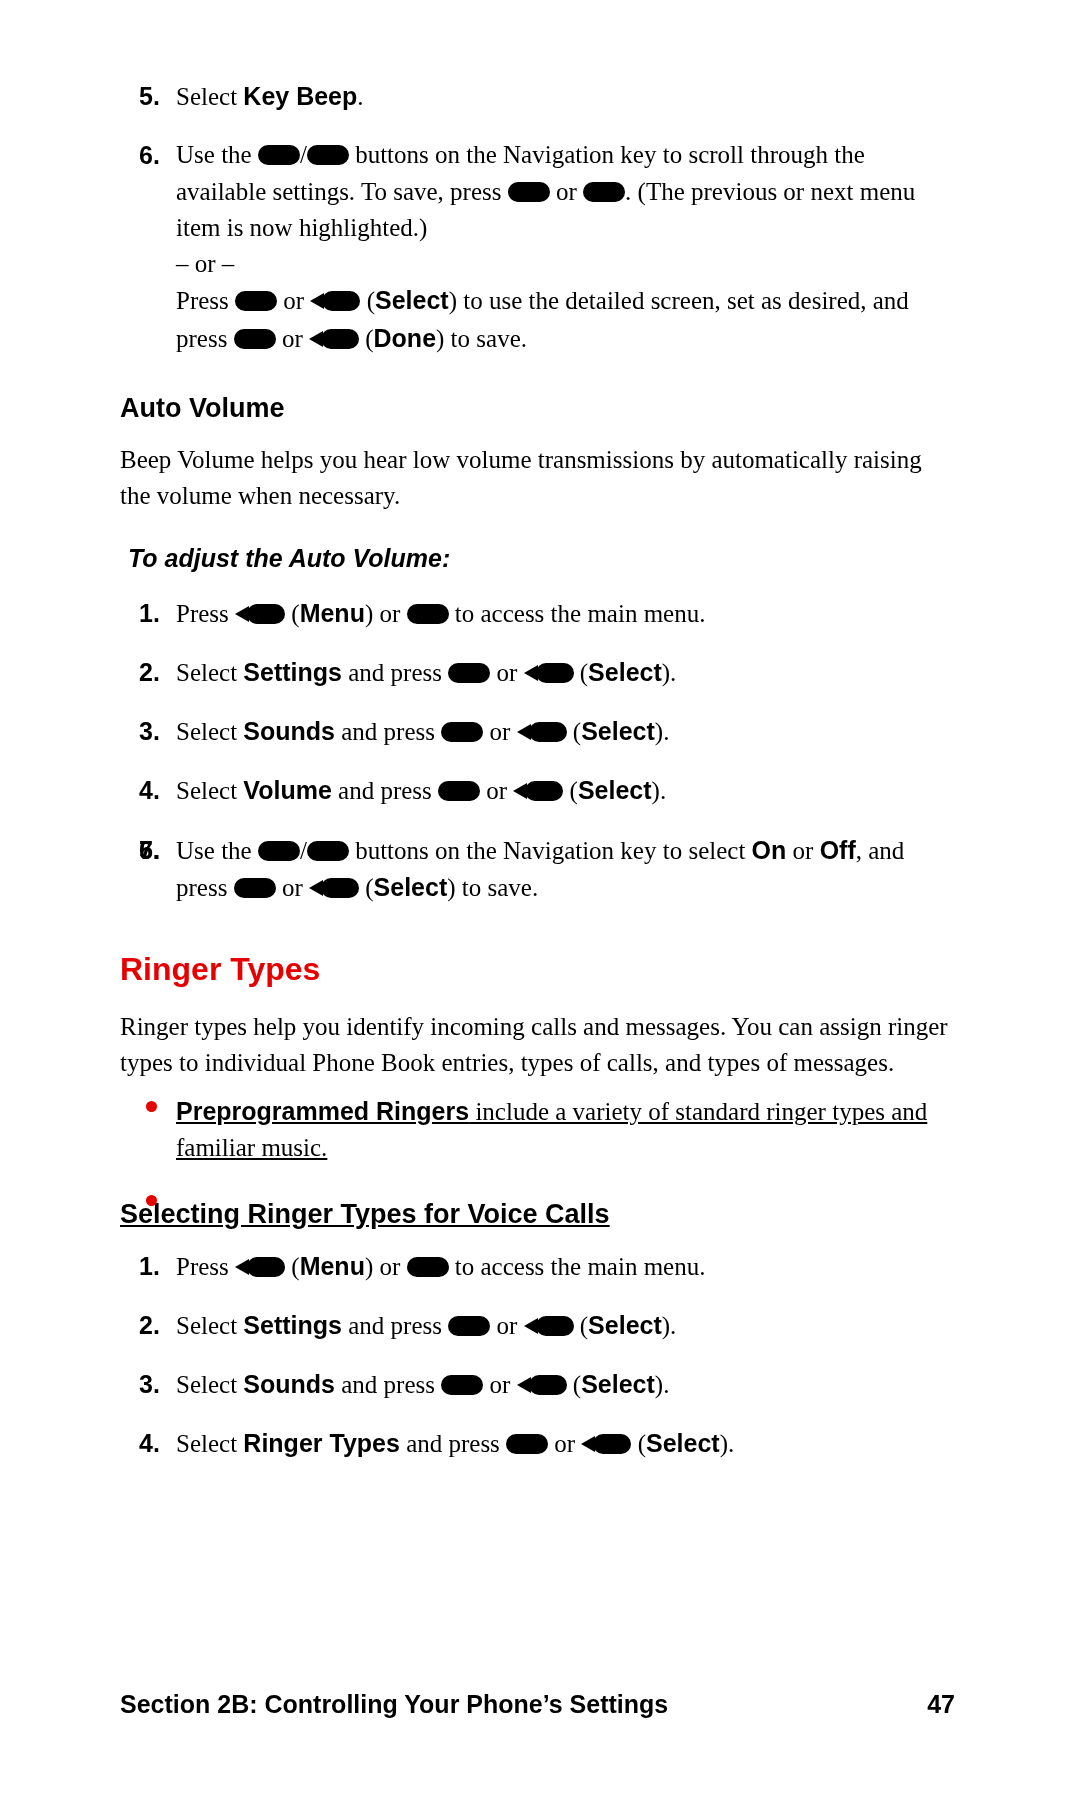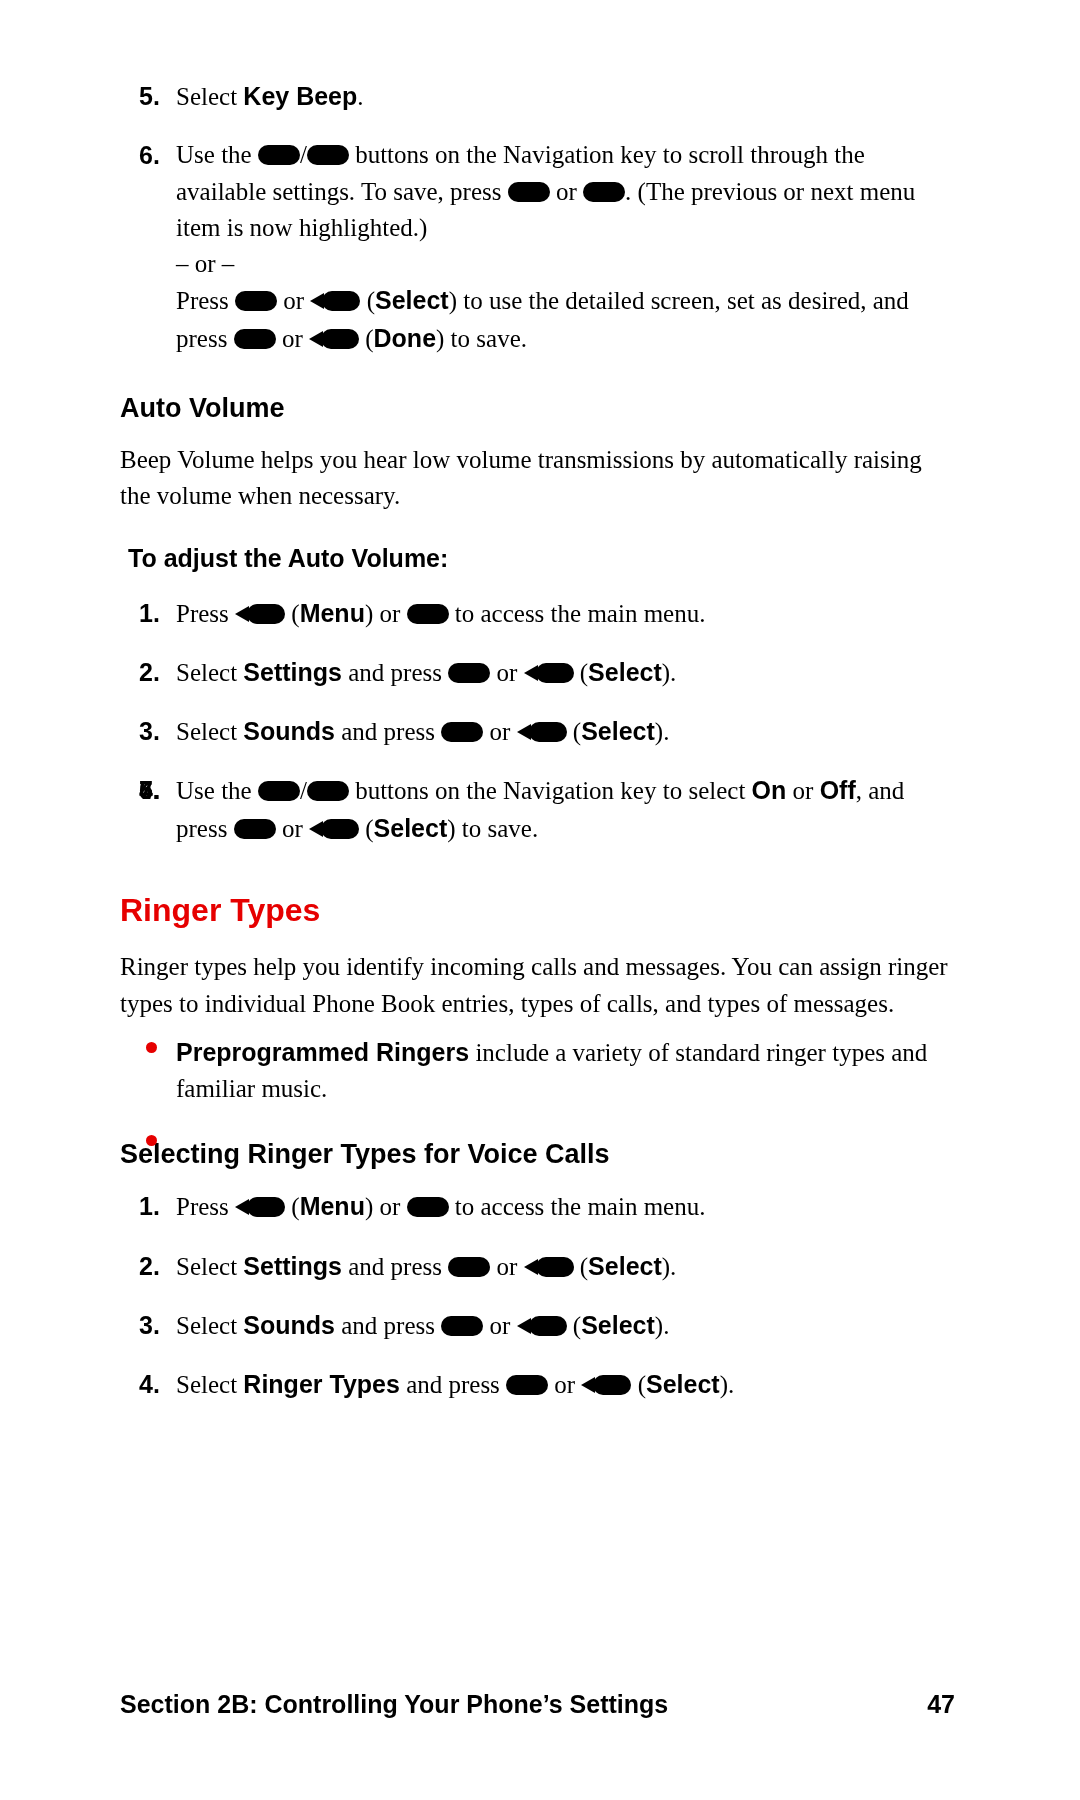--- a/index.html
+++ b/index.html
@@ -59,6 +59,7 @@
       font-size: 25px;
       margin: 26px 0 18px 0;
       padding-left: 8px;
+      font-style: italic;
     }
     .h-main {
       font-family: "Helvetica Neue", Helvetica, Arial, sans-serif;

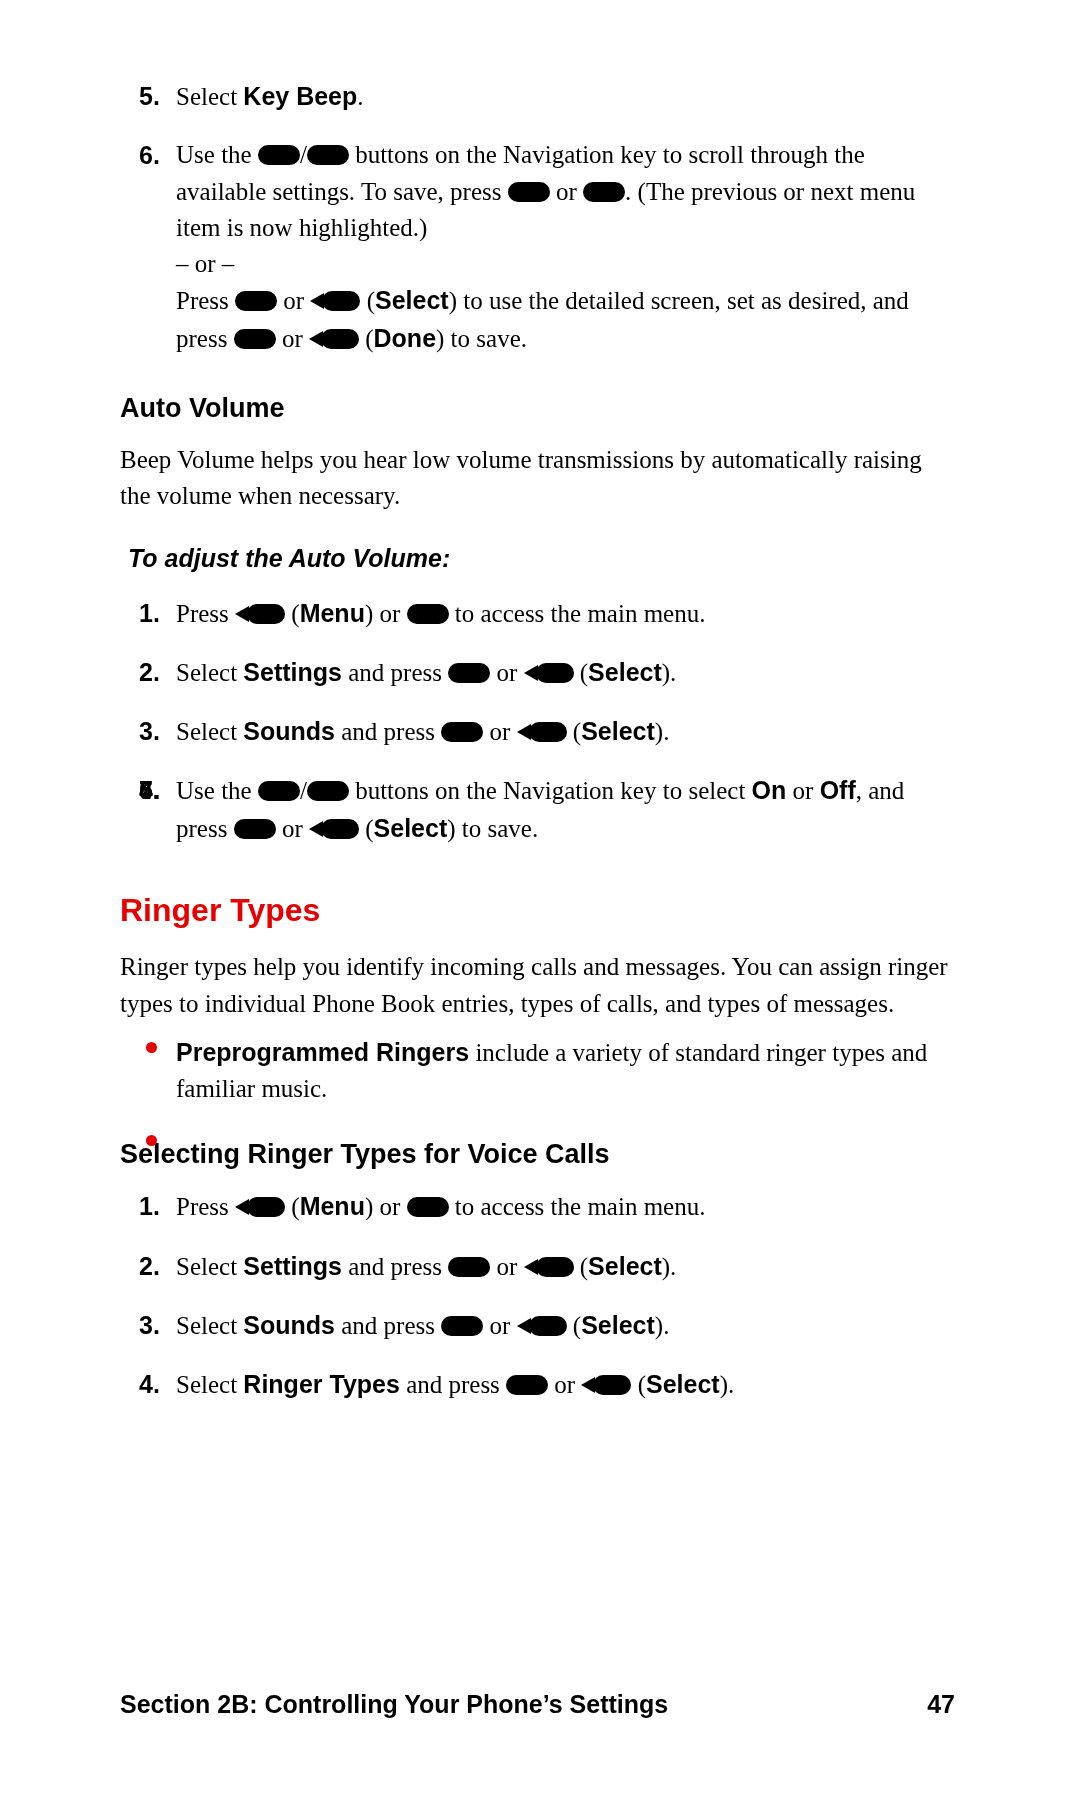--- a/index.html
+++ b/index.html
@@ -135,7 +135,7 @@
     <li><span class="marker">1.</span><span>Press <span class="icon-nav"></span> (<b>Menu</b>) or <span class="icon-oval"></span> to access the main menu.</span></li>
     <li><span class="marker">2.</span><span>Select <b>Settings</b> and press <span class="icon-oval"></span> or <span class="icon-nav"></span> (<b>Select</b>).</span></li>
     <li><span class="marker">3.</span><span>Select <b>Sounds</b> and press <span class="icon-oval"></span> or <span class="icon-nav"></span> (<b>Select</b>).</span></li>
-    <li><span class="marker">4.</span></li>
+    <li><span class="marker">4.</span><span>Select <b>Volume</b> and press <span class="icon-oval"></span> or <span class="icon-nav"></span> (<b>Select</b>).</span></li>
     <li><span class="marker">5.</span></li>
     <li><span class="marker">6.</span></li>
     <li><span class="marker">7.</span><span>Use the <span class="icon-oval"></span>/<span class="icon-oval"></span> buttons on the Navigation key to select <b>On</b> or <b>Off</b>, and press <span class="icon-oval"></span> or <span class="icon-nav"></span> (<b>Select</b>) to save.</span></li>

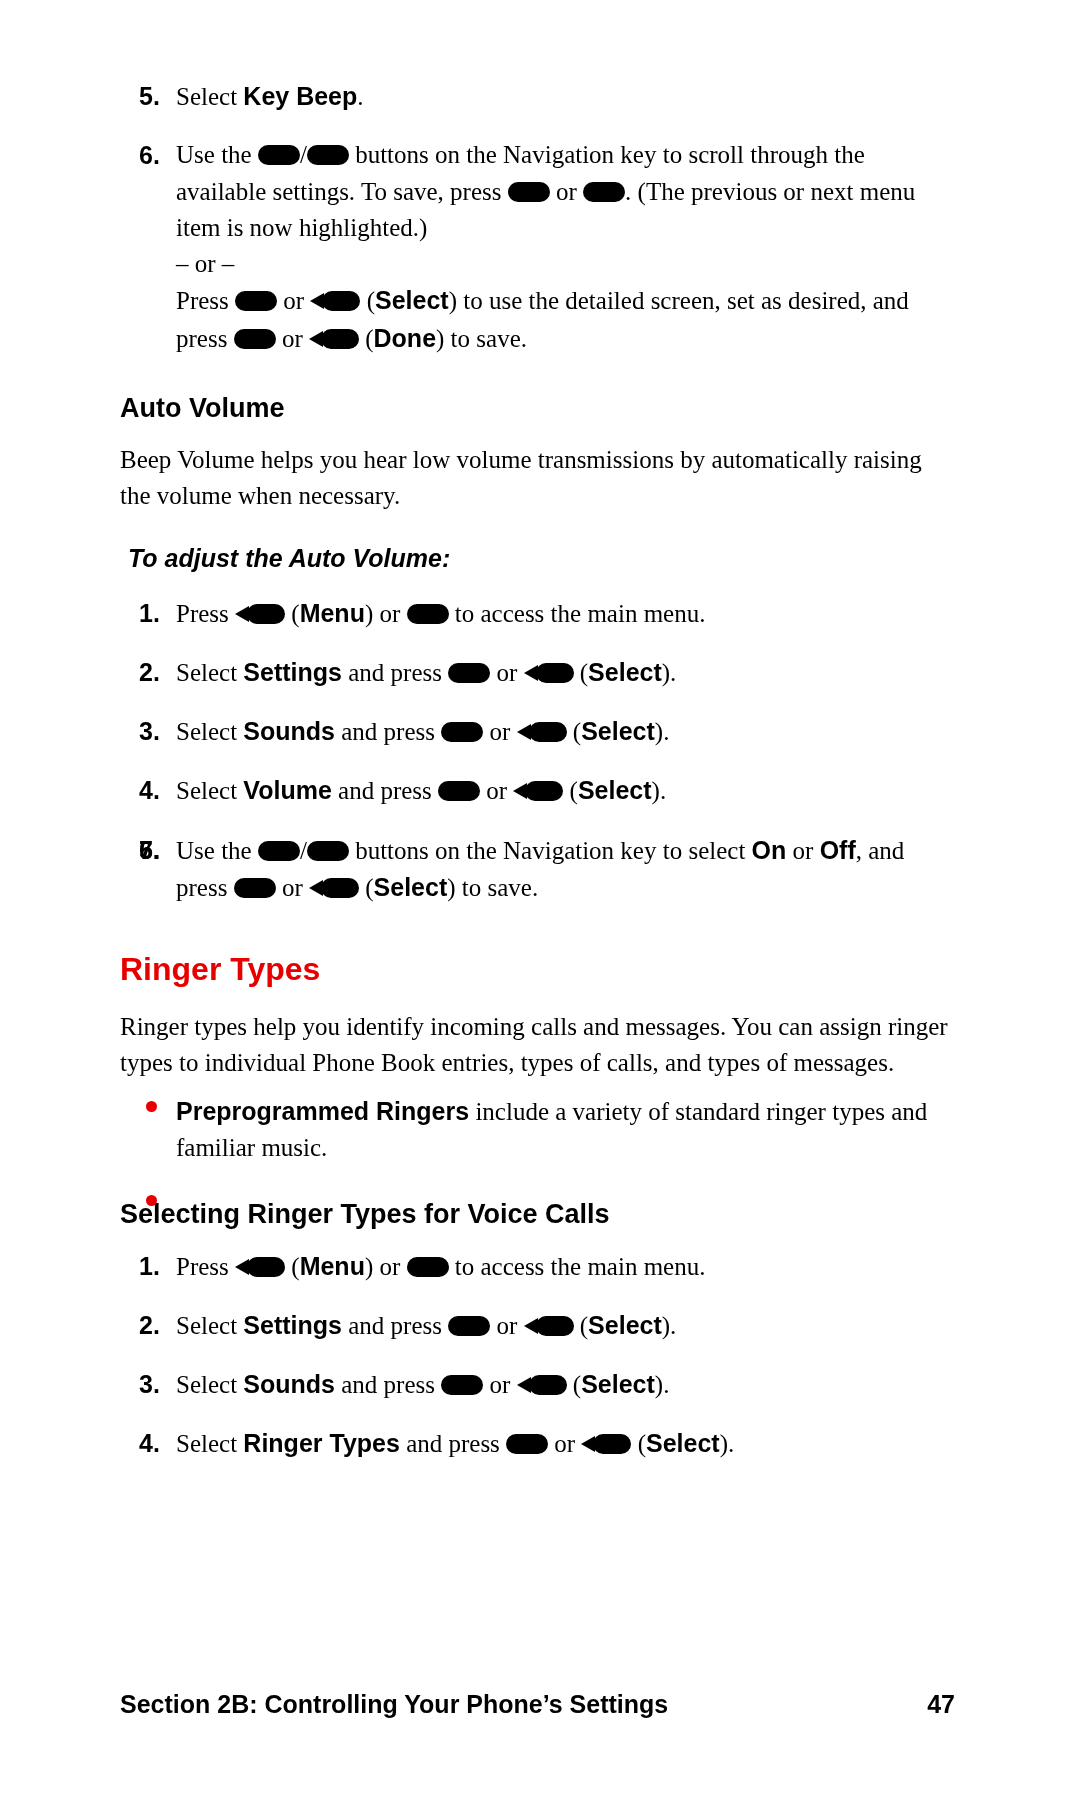--- a/index.html
+++ b/index.html
@@ -36,6 +36,7 @@
     ul.bullets > li {
       position: relative;
       margin-bottom: 20px;
+      text-decoration: underline;
     }
     ul.bullets > li .bullet-dot {
       position: absolute;

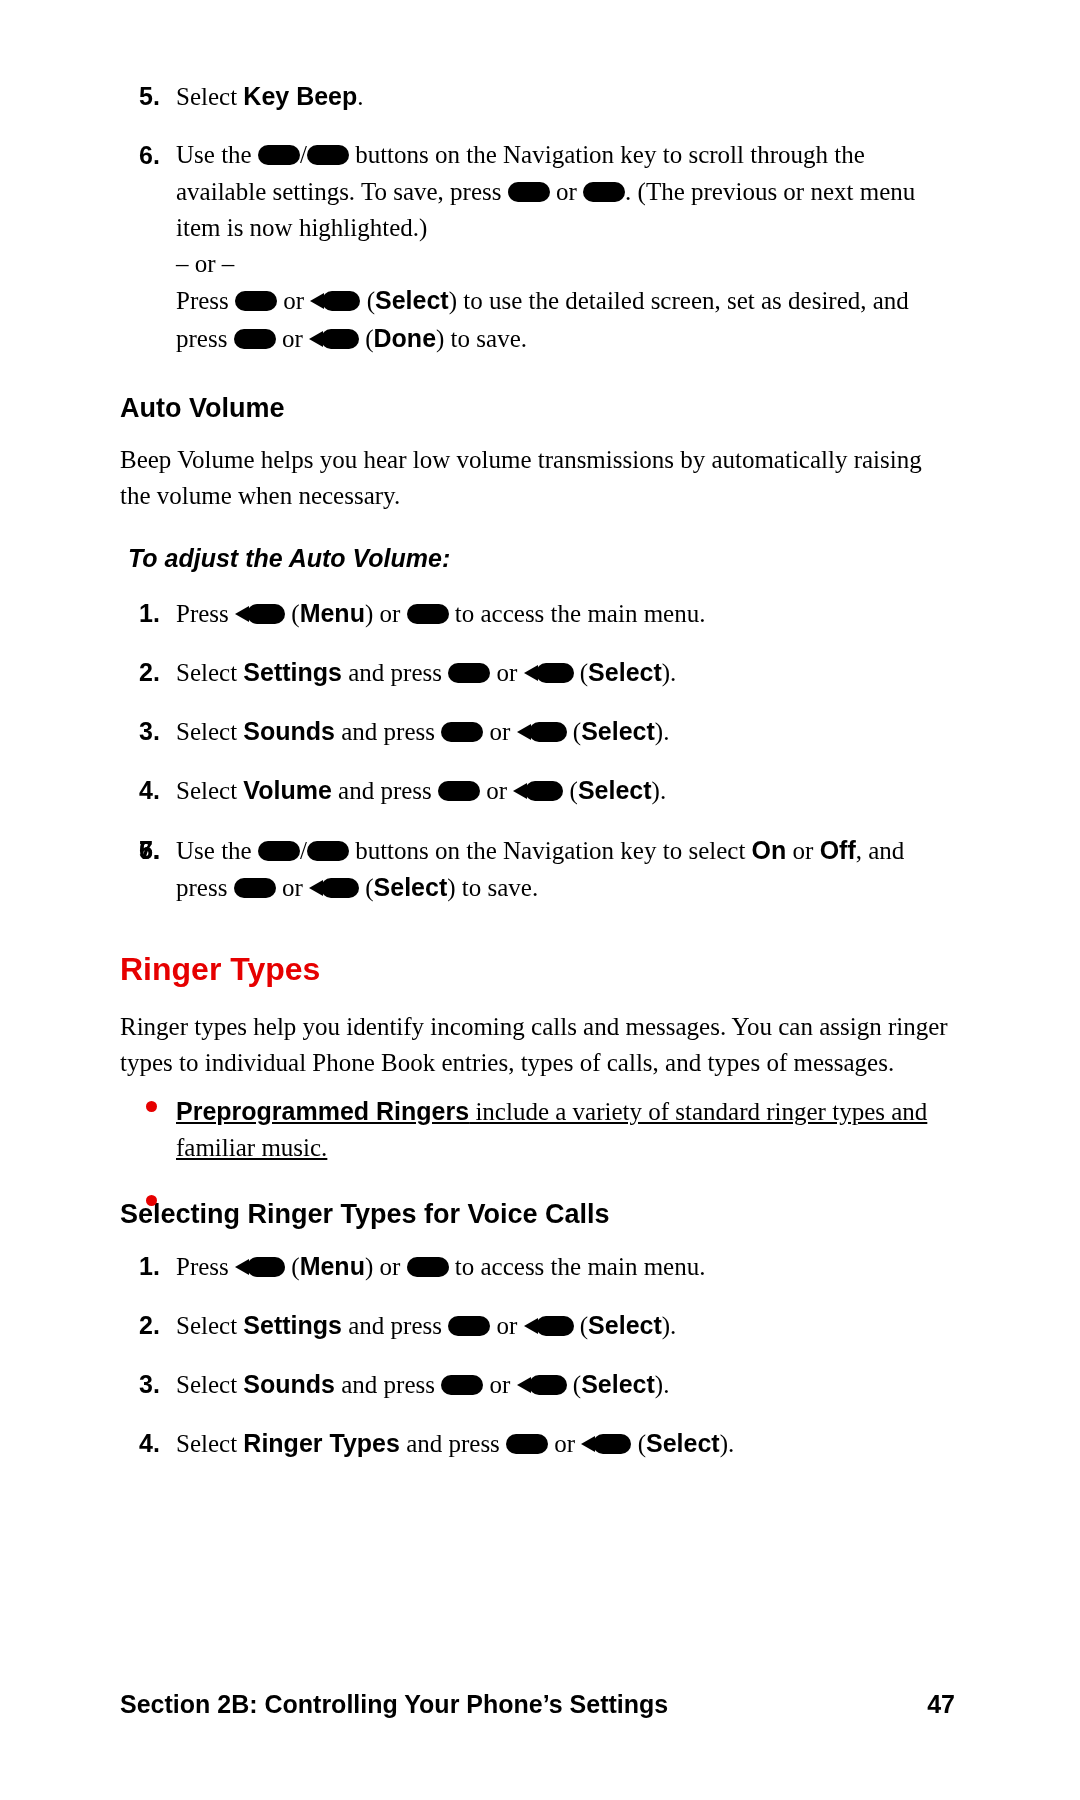--- a/index.html
+++ b/index.html
@@ -148,7 +148,7 @@
     <li><span class="bullet-dot"></span><span><b>Preprogrammed Ringers</b> include a variety of standard ringer types and familiar music.</span></li>
     <li><span class="bullet-dot"></span></li>
   </ul>
-<div class="h-sub" style="font-size:27px;margin-top:28px;">Selecting Ringer Types for Voice Calls</div>
+<div class="h-sub" style="font-size:27px;margin-top:28px;text-decoration:underline;">Selecting Ringer Types for Voice Calls</div>
 <ol class="num" id="steps-ringer">
     <li><span class="marker">1.</span><span>Press <span class="icon-nav"></span> (<b>Menu</b>) or <span class="icon-oval"></span> to access the main menu.</span></li>
     <li><span class="marker">2.</span><span>Select <b>Settings</b> and press <span class="icon-oval"></span> or <span class="icon-nav"></span> (<b>Select</b>).</span></li>

